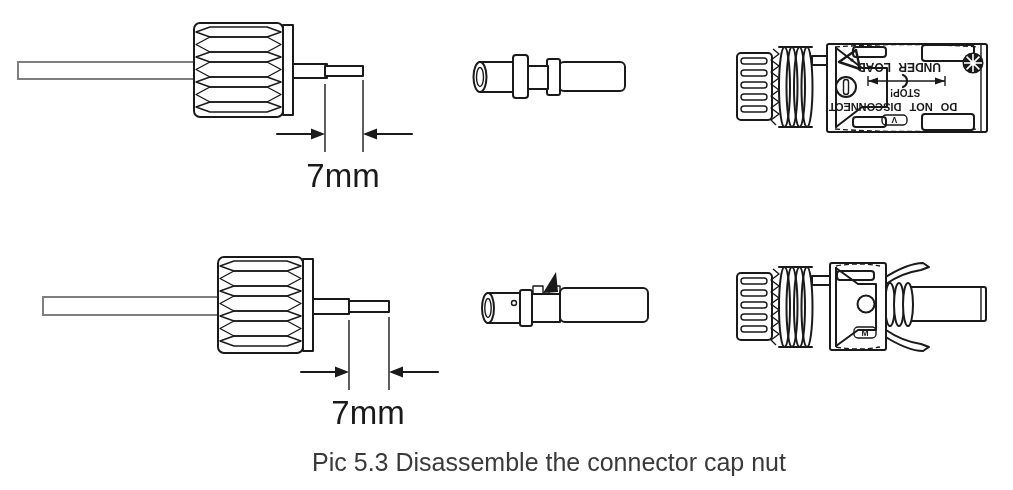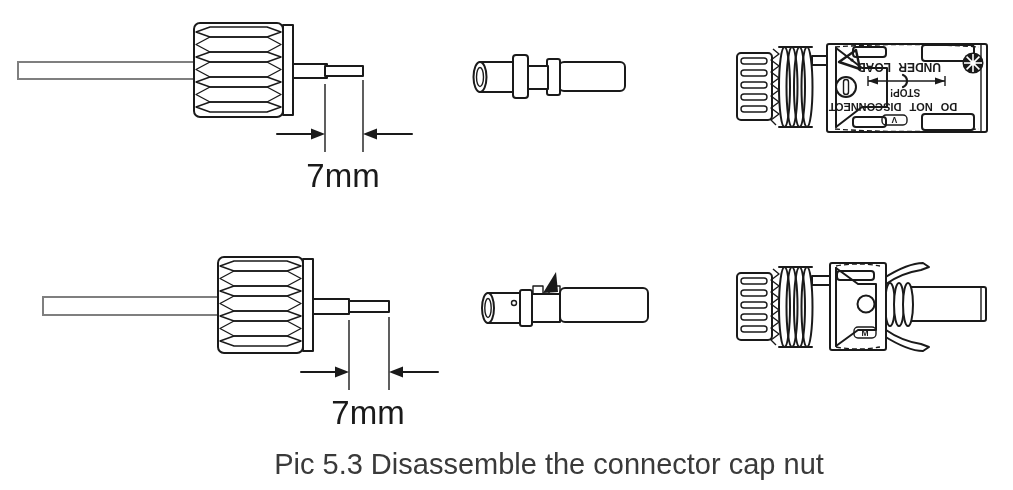--- a/index.html
+++ b/index.html
@@ -15,7 +15,7 @@
   .dimtext{fill:#1a1a1a;font-size:33px;font-family:"Liberation Sans",sans-serif;}
   .marktext{fill:#1a1a1a;font-weight:bold;font-family:"Liberation Sans",sans-serif;}
   .caption{position:absolute;left:0;top:448px;width:100%;text-align:center;
-           padding-left:85px;box-sizing:border-box;font-size:29px;color:#3a3a3a;
+           padding-left:85px;box-sizing:border-box;font-size:25px;color:#3a3a3a;
            font-family:"Liberation Sans",sans-serif;}
 </style>
 </head>

